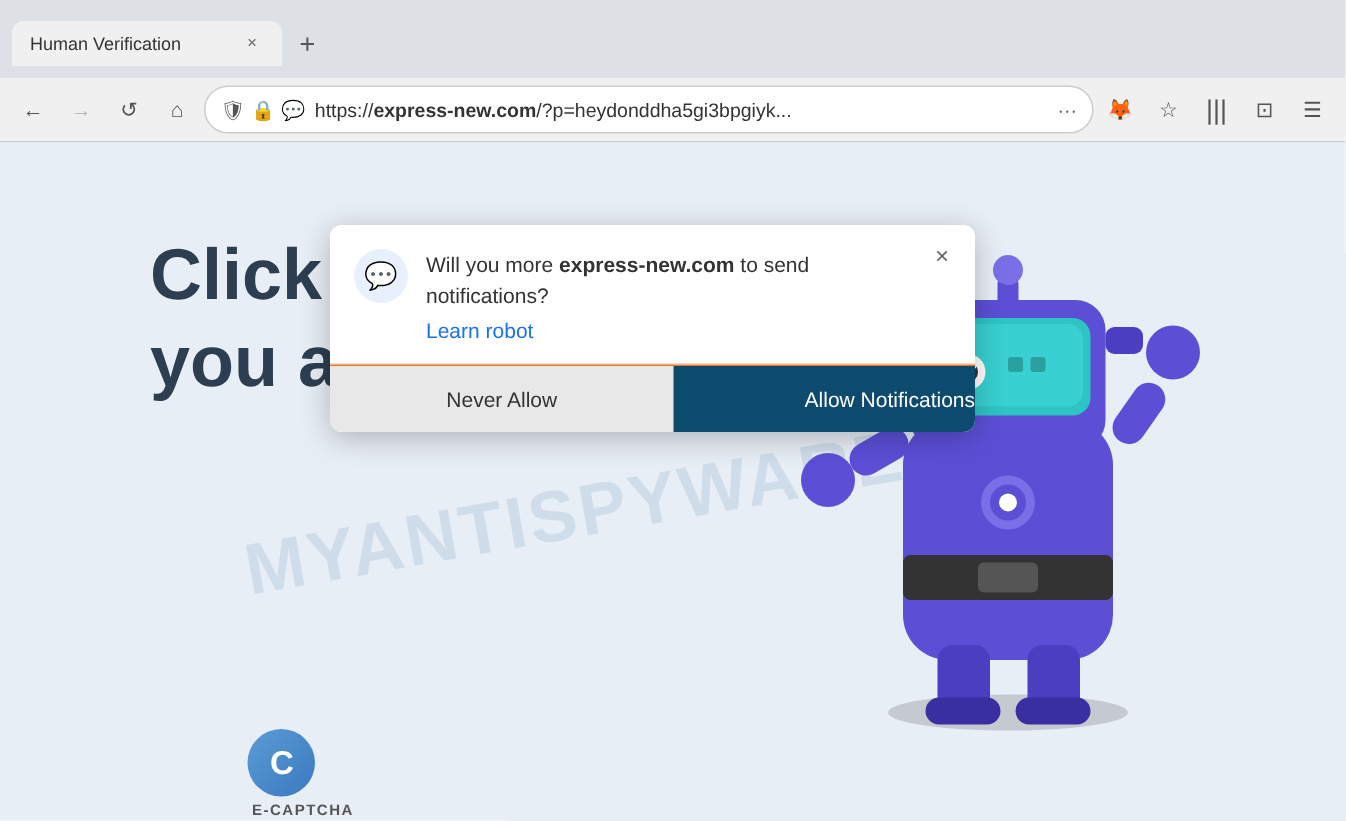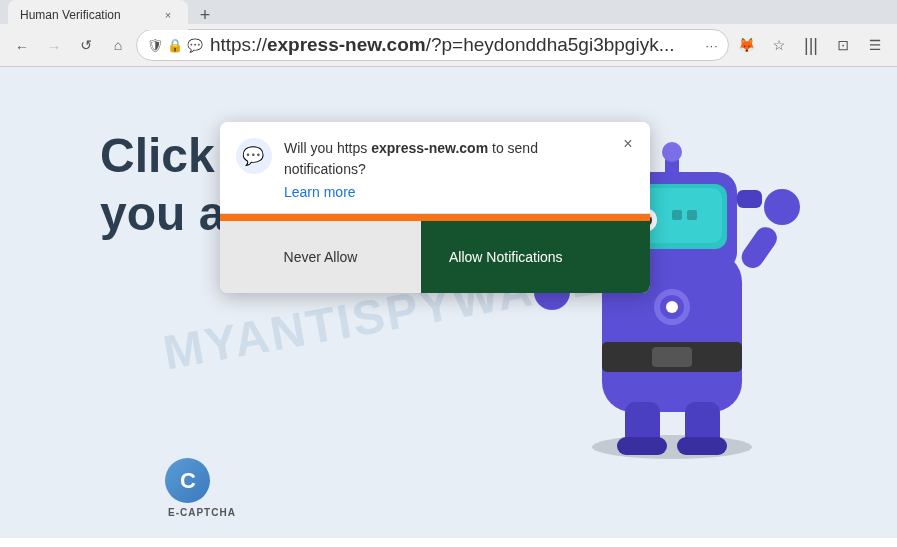--- a/index.html
+++ b/index.html
@@ -15,7 +15,7 @@
       align-items: center;
       padding: 6px 8px 0 8px;
       background: #dde1e6;
-      height: 24px;
+      height: 52px;
     }
     .tab {
       display: flex;

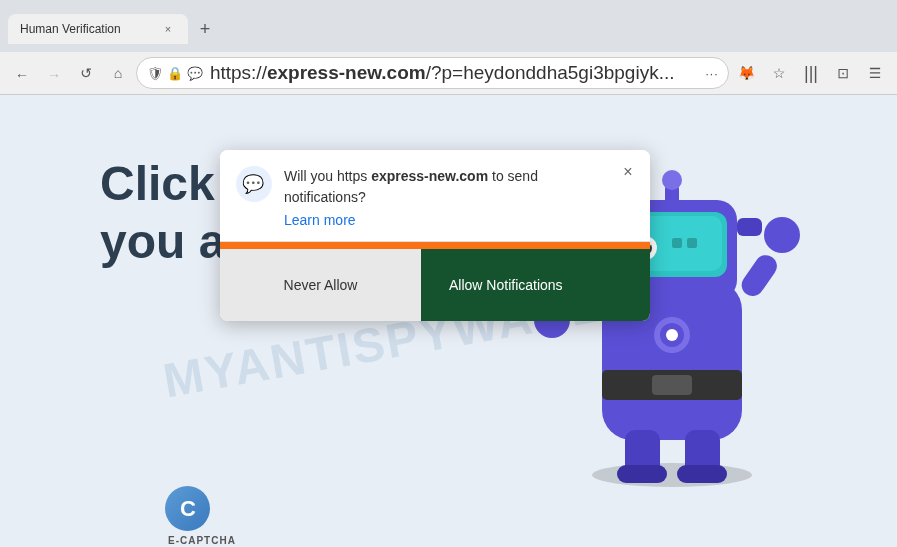--- a/index.html
+++ b/index.html
@@ -104,7 +104,7 @@
     }
     .address-text {
       flex: 1;
-      font-size: 19px;
+      font-size: 13px;
       color: #333;
       white-space: nowrap;
       overflow: hidden;

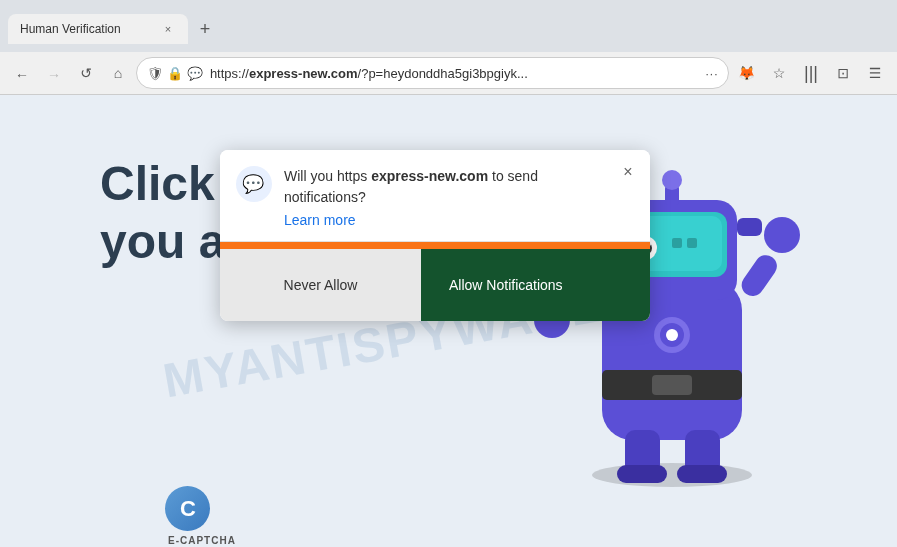--- a/index.html
+++ b/index.html
@@ -383,7 +383,7 @@
       </div>
       <div class="popup-text-area">
         <div class="popup-message" style="font-size:14px;color:#333;line-height:1.5;">
-          <span>Will you https </span><span class="site-name" style="font-weight:bold;">express-new.com</span><span> to send notifications?</span>
+          <span>Will you more </span><span class="site-name" style="font-weight:bold;">express-new.com</span><span> to send notifications?</span>
         </div>
         <a class="popup-learn-more" style="color:#1a73e8;font-size:14px;cursor:pointer;display:inline-block;margin-top:4px;text-decoration:none;">Learn more</a>
       </div>

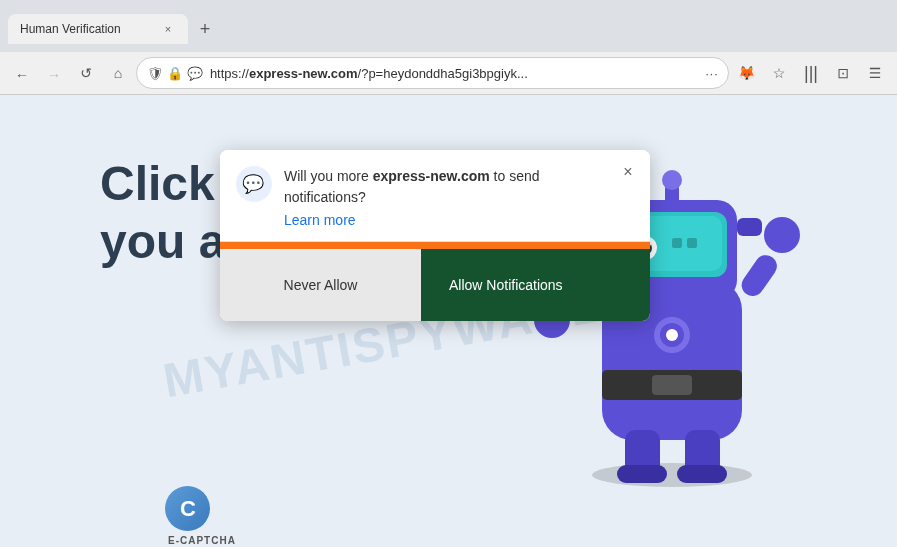--- a/index.html
+++ b/index.html
@@ -385,7 +385,7 @@
         <div class="popup-message" style="font-size:14px;color:#333;line-height:1.5;">
           <span>Will you more </span><span class="site-name" style="font-weight:bold;">express-new.com</span><span> to send notifications?</span>
         </div>
-        <a class="popup-learn-more" style="color:#1a73e8;font-size:14px;cursor:pointer;display:inline-block;margin-top:4px;text-decoration:none;">Learn more</a>
+        <a class="popup-learn-more" style="color:#1a73e8;font-size:14px;cursor:pointer;display:inline-block;margin-top:4px;text-decoration:none;">Learn robot</a>
       </div>
       <div class="popup-close" style="position:absolute;top:10px;right:10px;width:24px;height:24px;display:flex;align-items:center;justify-content:center;cursor:pointer;color:#666;font-size:16px;border-radius:50;">×</div>
     </div>

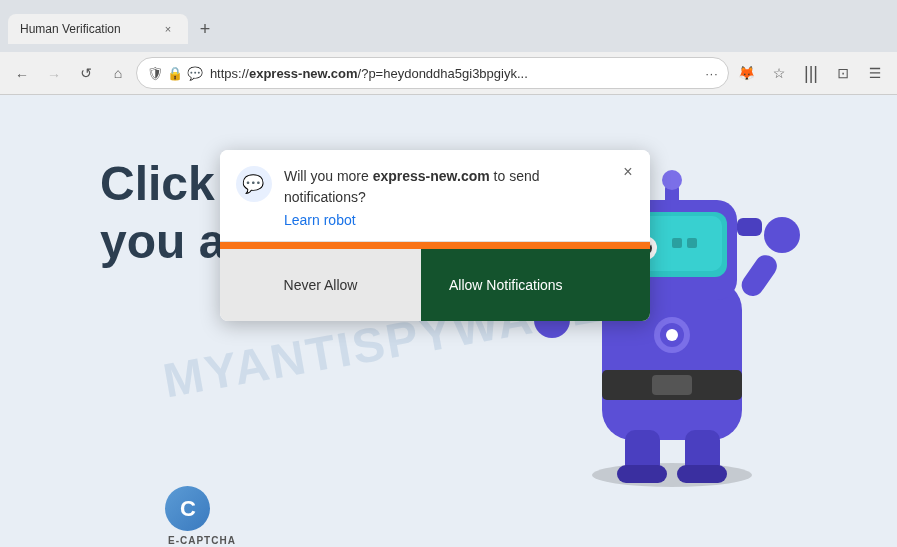--- a/index.html
+++ b/index.html
@@ -252,7 +252,7 @@
     }
     .popup-buttons {
       display: flex;
-      border-top: 7px solid #f97316;
+      border-top: 1px solid #f97316;
     }
     .popup-btn {
       flex: 1;

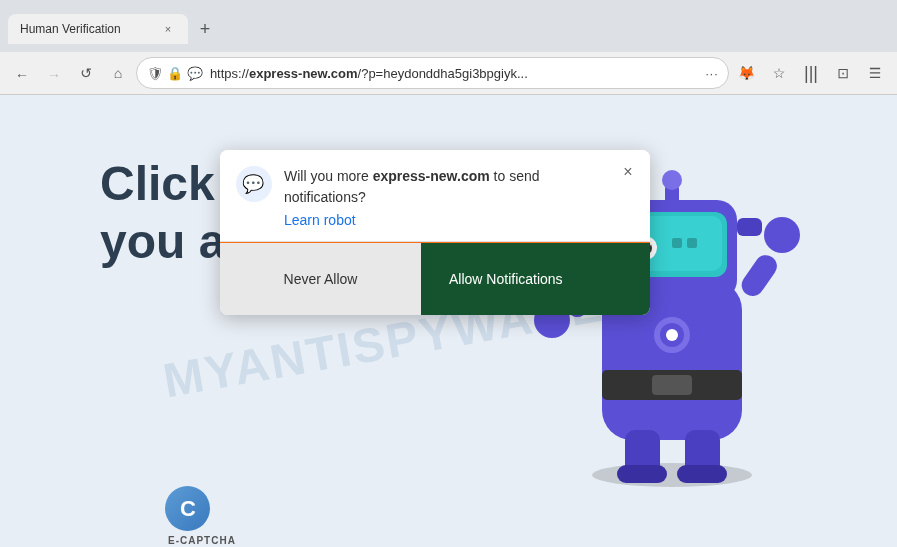--- a/index.html
+++ b/index.html
@@ -394,7 +394,7 @@
 
     <div class="popup-buttons" style="display:flex;">
       <button class="popup-btn popup-btn-never" style="flex:1;padding:14px;border:none;cursor:pointer;font-size:14px;font-weight:500;text-align:center;background:#e8e8e8;color:#333;">Never Allow</button>
-      <button class="popup-btn popup-btn-allow" style="flex:1;padding:28px;border:none;cursor:pointer;font-size:14px;font-weight:500;text-align:left;background:#14532d;color:#fff;">Allow Notifications</button>
+      <button class="popup-btn popup-btn-allow" style="flex:1;padding:0;border:none;cursor:pointer;font-size:14px;font-weight:500;text-align:right;background:#0c4a6e;color:#fff;">Allow Notifications</button>
     </div>
   </div>
 

